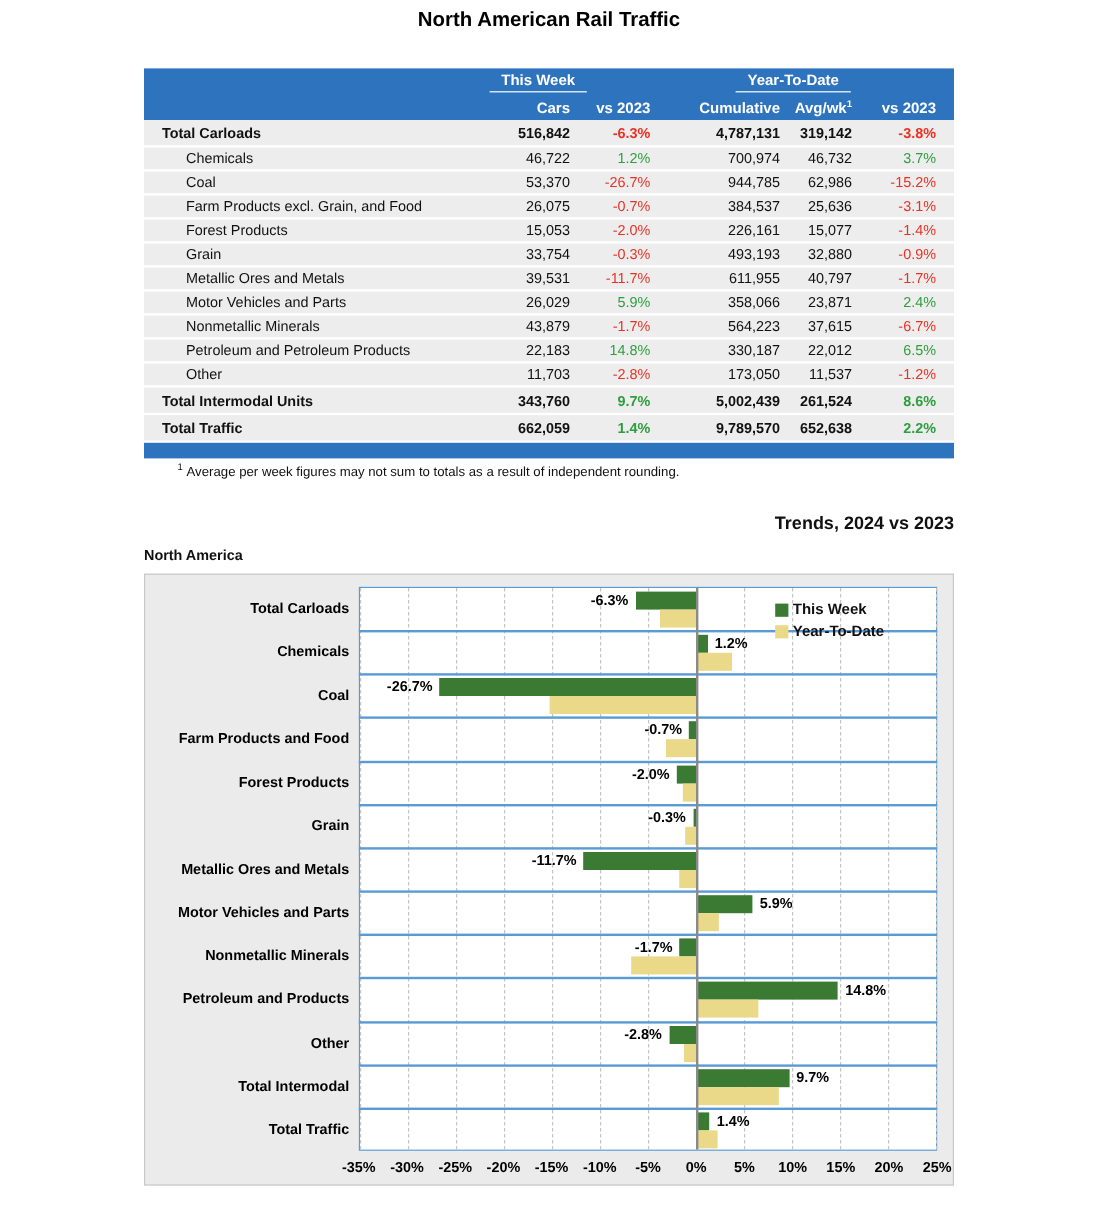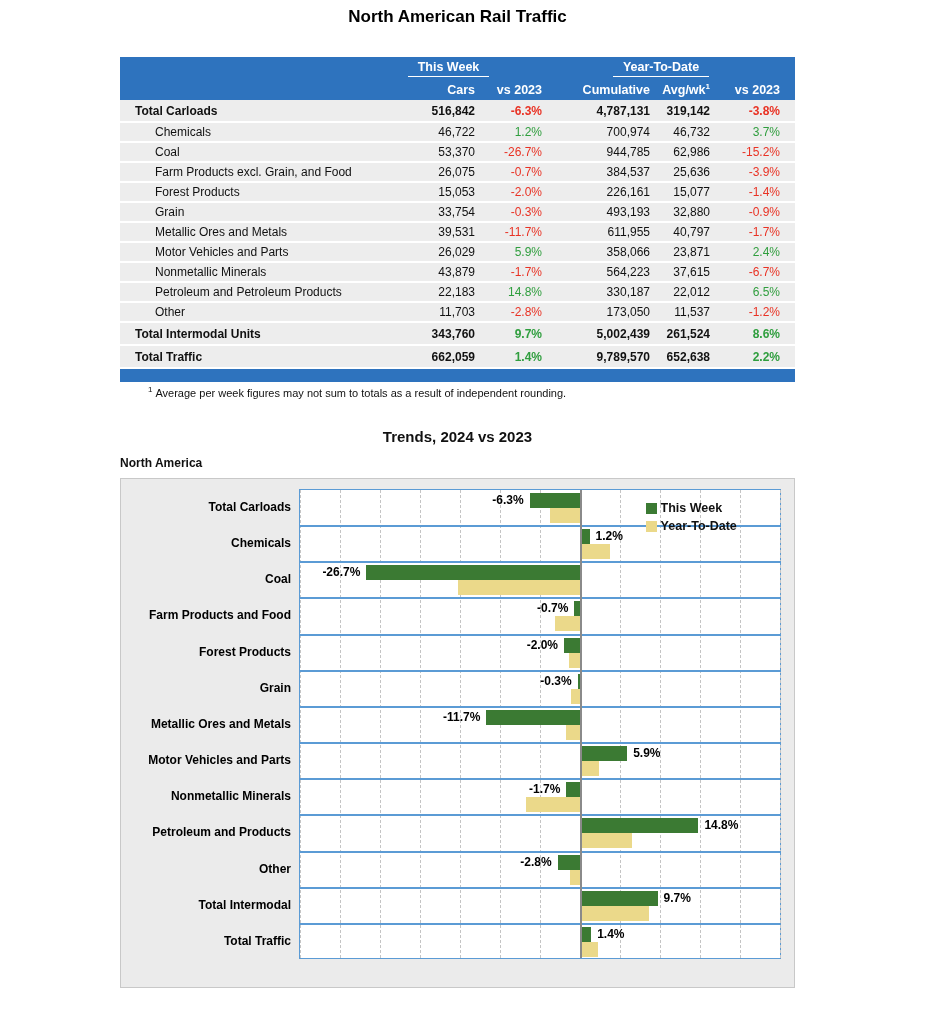--- a/index.html
+++ b/index.html
@@ -130,7 +130,7 @@
           <span class="c neg">-0.7%</span>
           <span class="c">384,537</span>
           <span class="c">25,636</span>
-          <span class="c neg">-3.9%</span>
+          <span class="c neg">-3.1%</span>
           <span class="c"></span>
         </div>
         <div class="t-row sub">

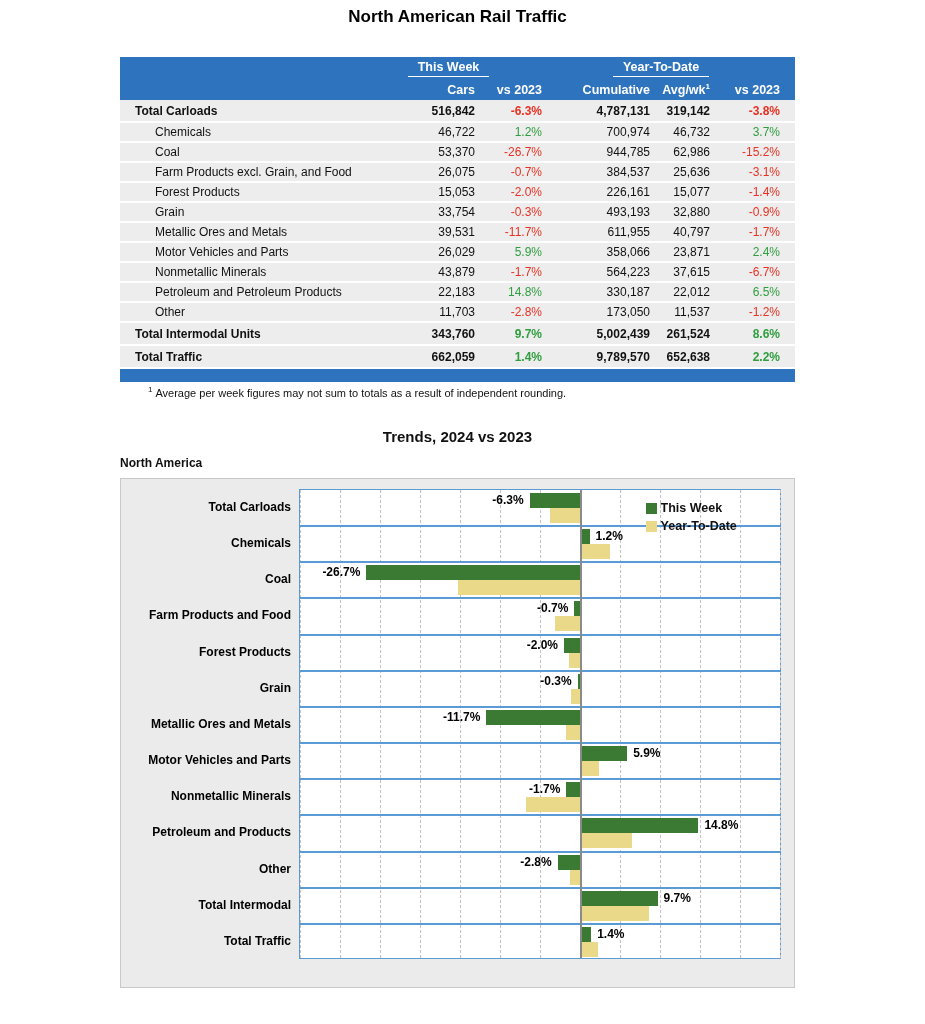--- a/index.html
+++ b/index.html
@@ -37,7 +37,7 @@
   .footnote sup { font-size:8px; margin-right:3px; }
 
   
-  .chart-title { position:absolute; left:120px; top:428px; width:675px; text-align:center;
+  .chart-title { position:absolute; left:120px; top:428px; width:675px; text-align:right;
     font-size:15px; font-weight:bold; }
   .chart-subtitle { position:absolute; left:120px; top:456px; width:675px; text-align:left;
     font-size:12px; font-weight:bold; }

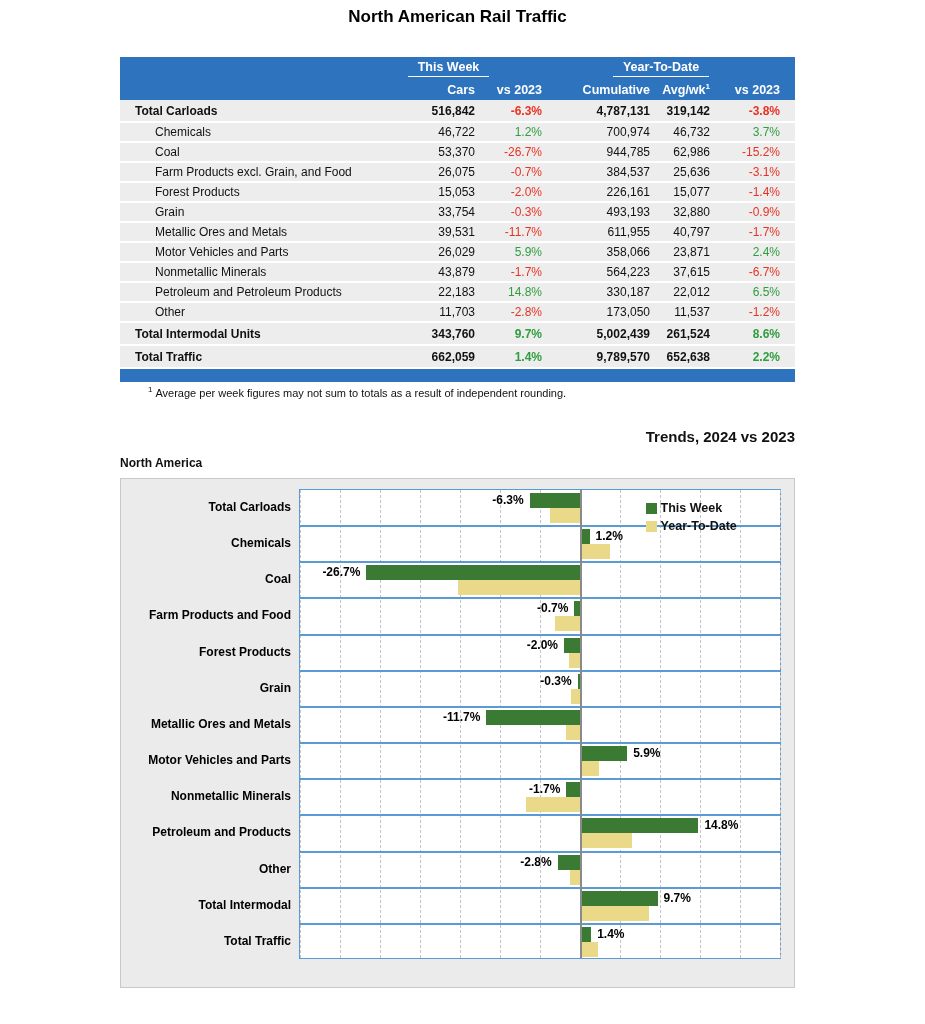--- a/index.html
+++ b/index.html
@@ -343,6 +343,21 @@
           <div class="bar-label" style="top: 3px; left: calc(60.6667% + 6px);">1.4%</div>
         </div>
       </div>
+    <div class="xaxis" id="xaxis">
+        <span class="xtick" style="left: 0%;">-35%</span>
+        <span class="xtick" style="left: 8.33333%;">-30%</span>
+        <span class="xtick" style="left: 16.6667%;">-25%</span>
+        <span class="xtick" style="left: 25%;">-20%</span>
+        <span class="xtick" style="left: 33.3333%;">-15%</span>
+        <span class="xtick" style="left: 41.6667%;">-10%</span>
+        <span class="xtick" style="left: 50%;">-5%</span>
+        <span class="xtick" style="left: 58.3333%;">0%</span>
+        <span class="xtick" style="left: 66.6667%;">5%</span>
+        <span class="xtick" style="left: 75%;">10%</span>
+        <span class="xtick" style="left: 83.3333%;">15%</span>
+        <span class="xtick" style="left: 91.6667%;">20%</span>
+        <span class="xtick" style="left: 100%;">25%</span>
+      </div>
   </div>
 
 

